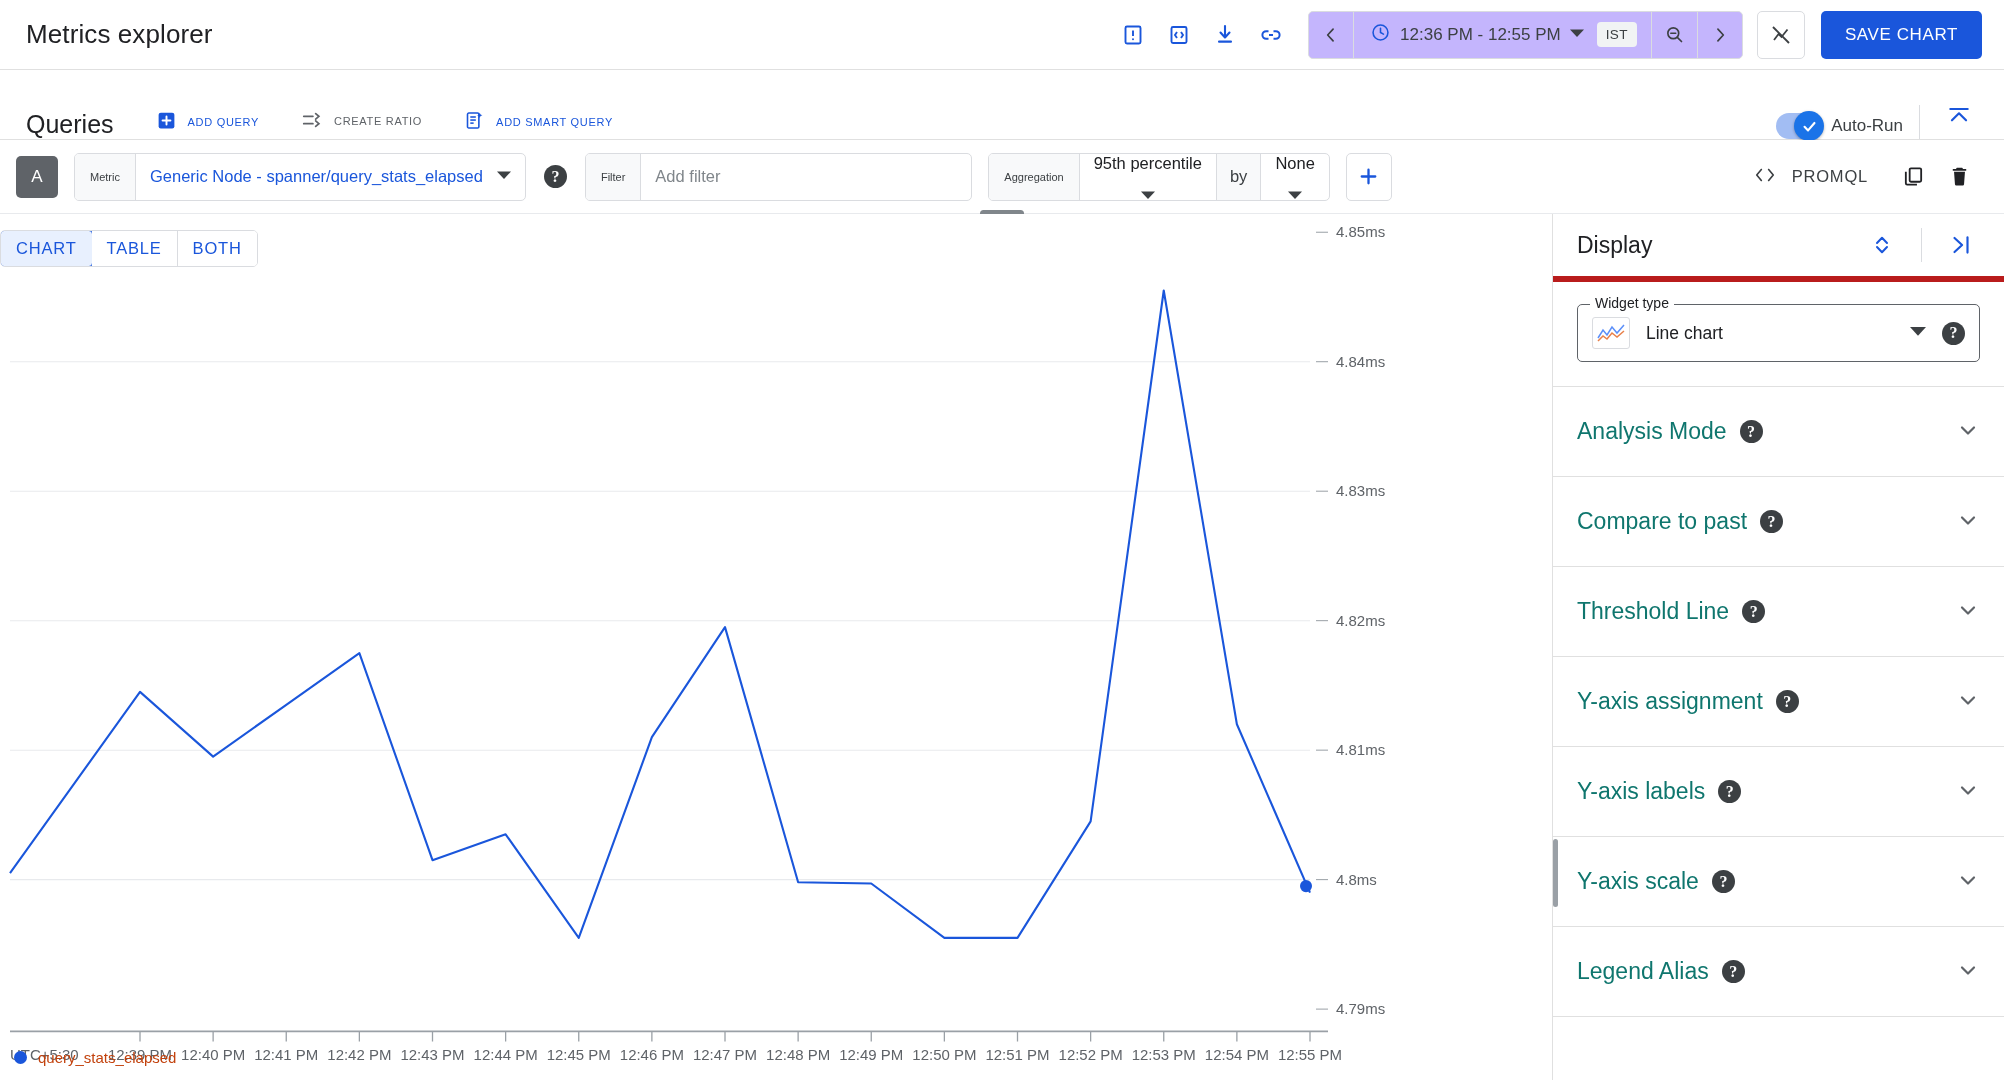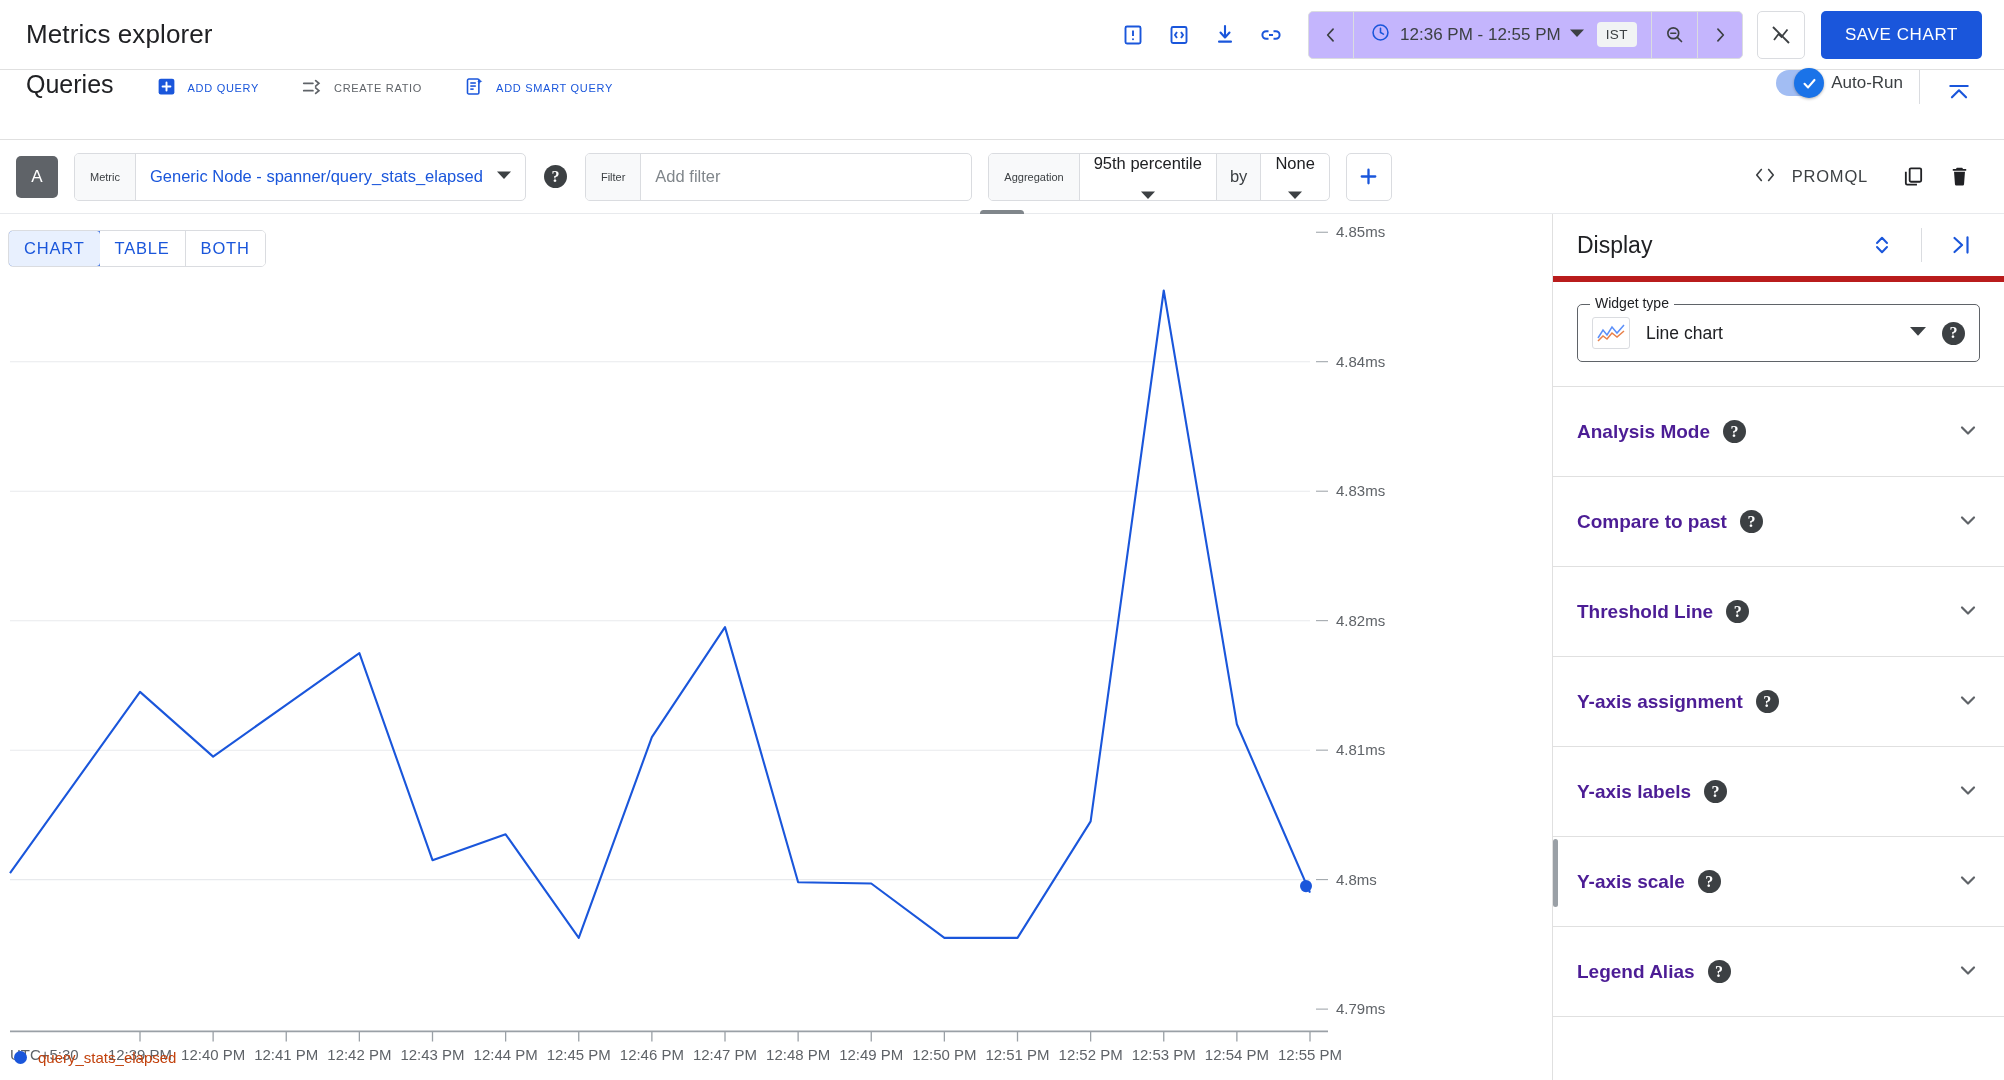--- a/index.html
+++ b/index.html
@@ -62,7 +62,7 @@
   
   .queriesbar {
     height: 70px; flex: 0 0 70px;
-    display: flex; align-items: flex-start; padding: 0 22px 0 26px;
+    display: flex; align-items: flex-end; padding: 0 22px 0 26px;
     border-bottom: 1px solid #e0e0e0; background: #fff;
   }
   .queries-title { font-size: 25px; font-weight: 400; color: #202124; margin-right: 40px; }

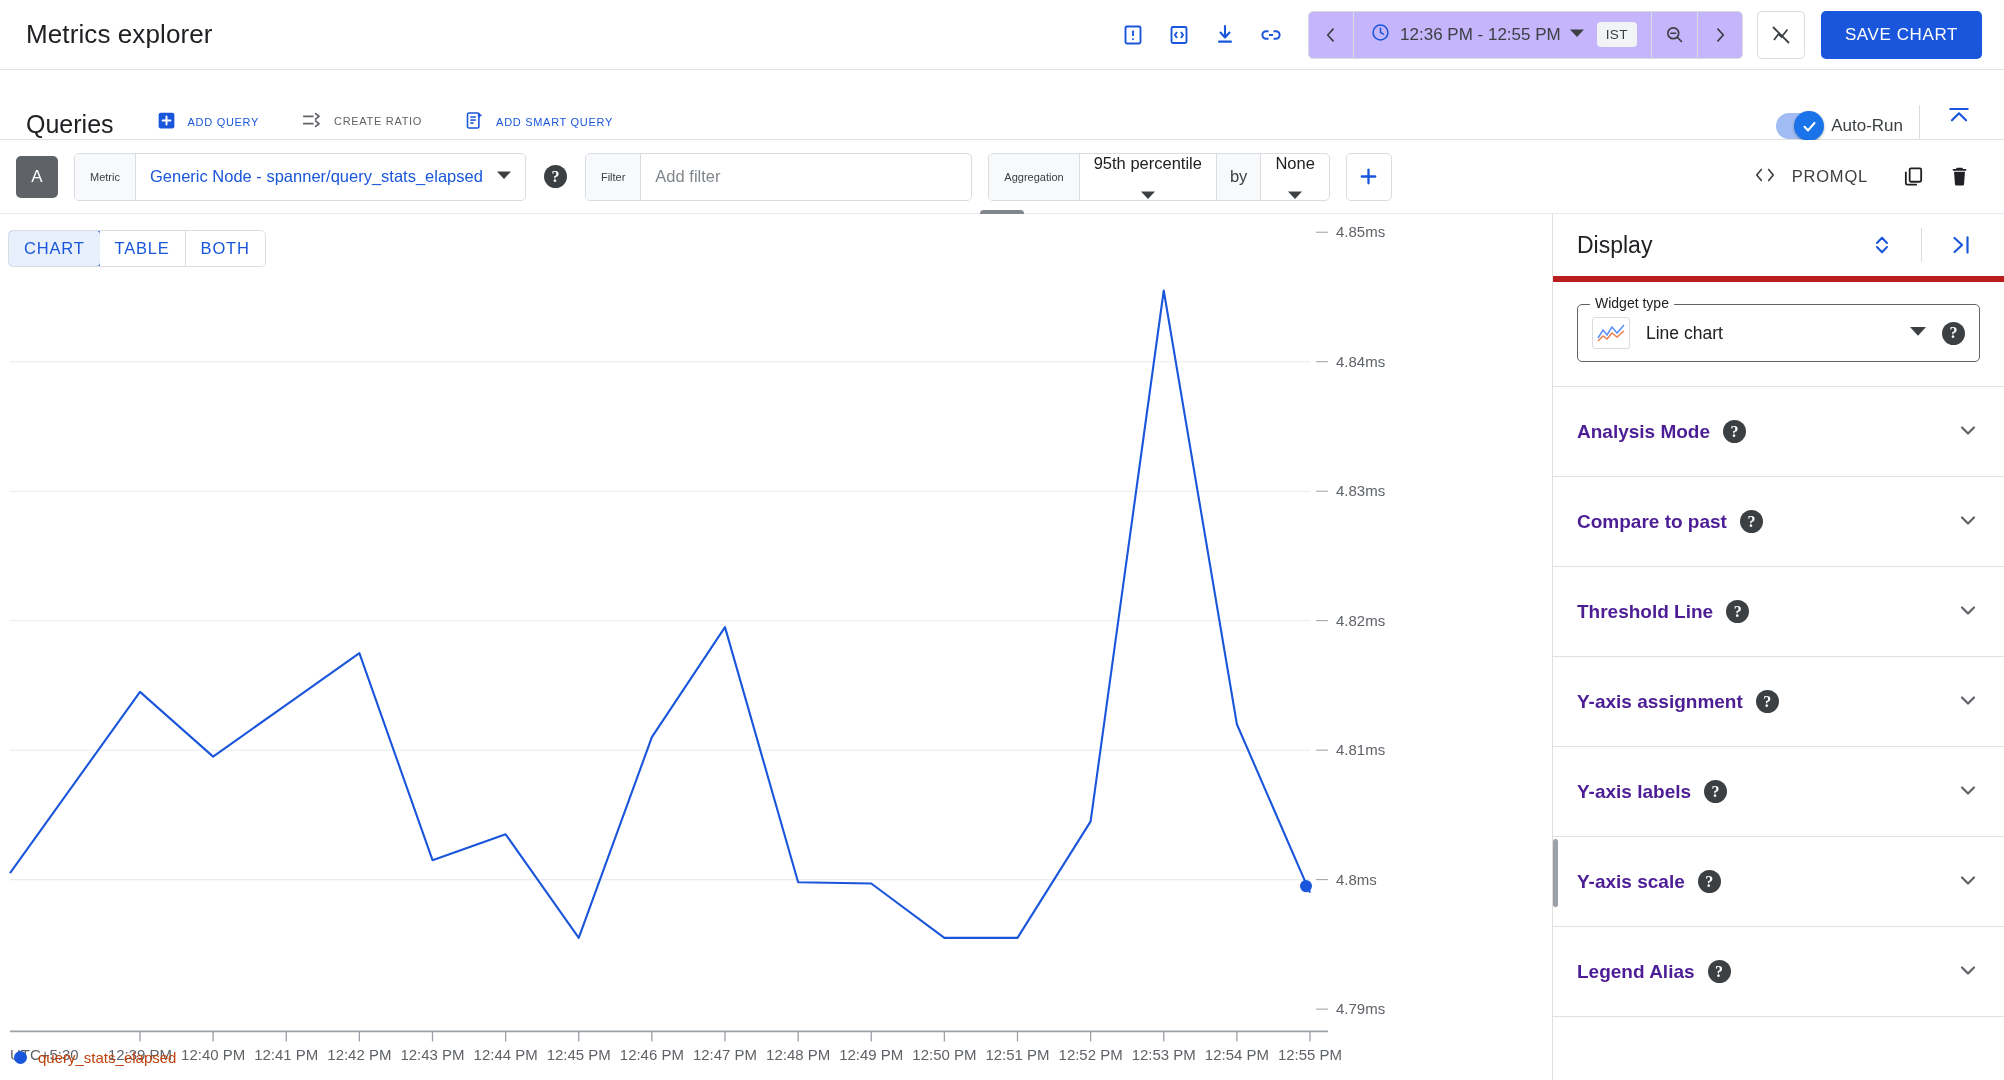--- a/index.html
+++ b/index.html
@@ -147,7 +147,7 @@
   .chartpane { flex: 1 1 auto; position: relative; min-width: 0; background: #fff; }
 
   .viewtabs {
-    position: absolute; top: 16px; left: 8px; z-index: 5;
+    position: absolute; top: 16px; left: 0; z-index: 5;
     display: flex; border: 1px solid #dadce0; border-radius: 5px; overflow: hidden;
     background: #fff;
   }

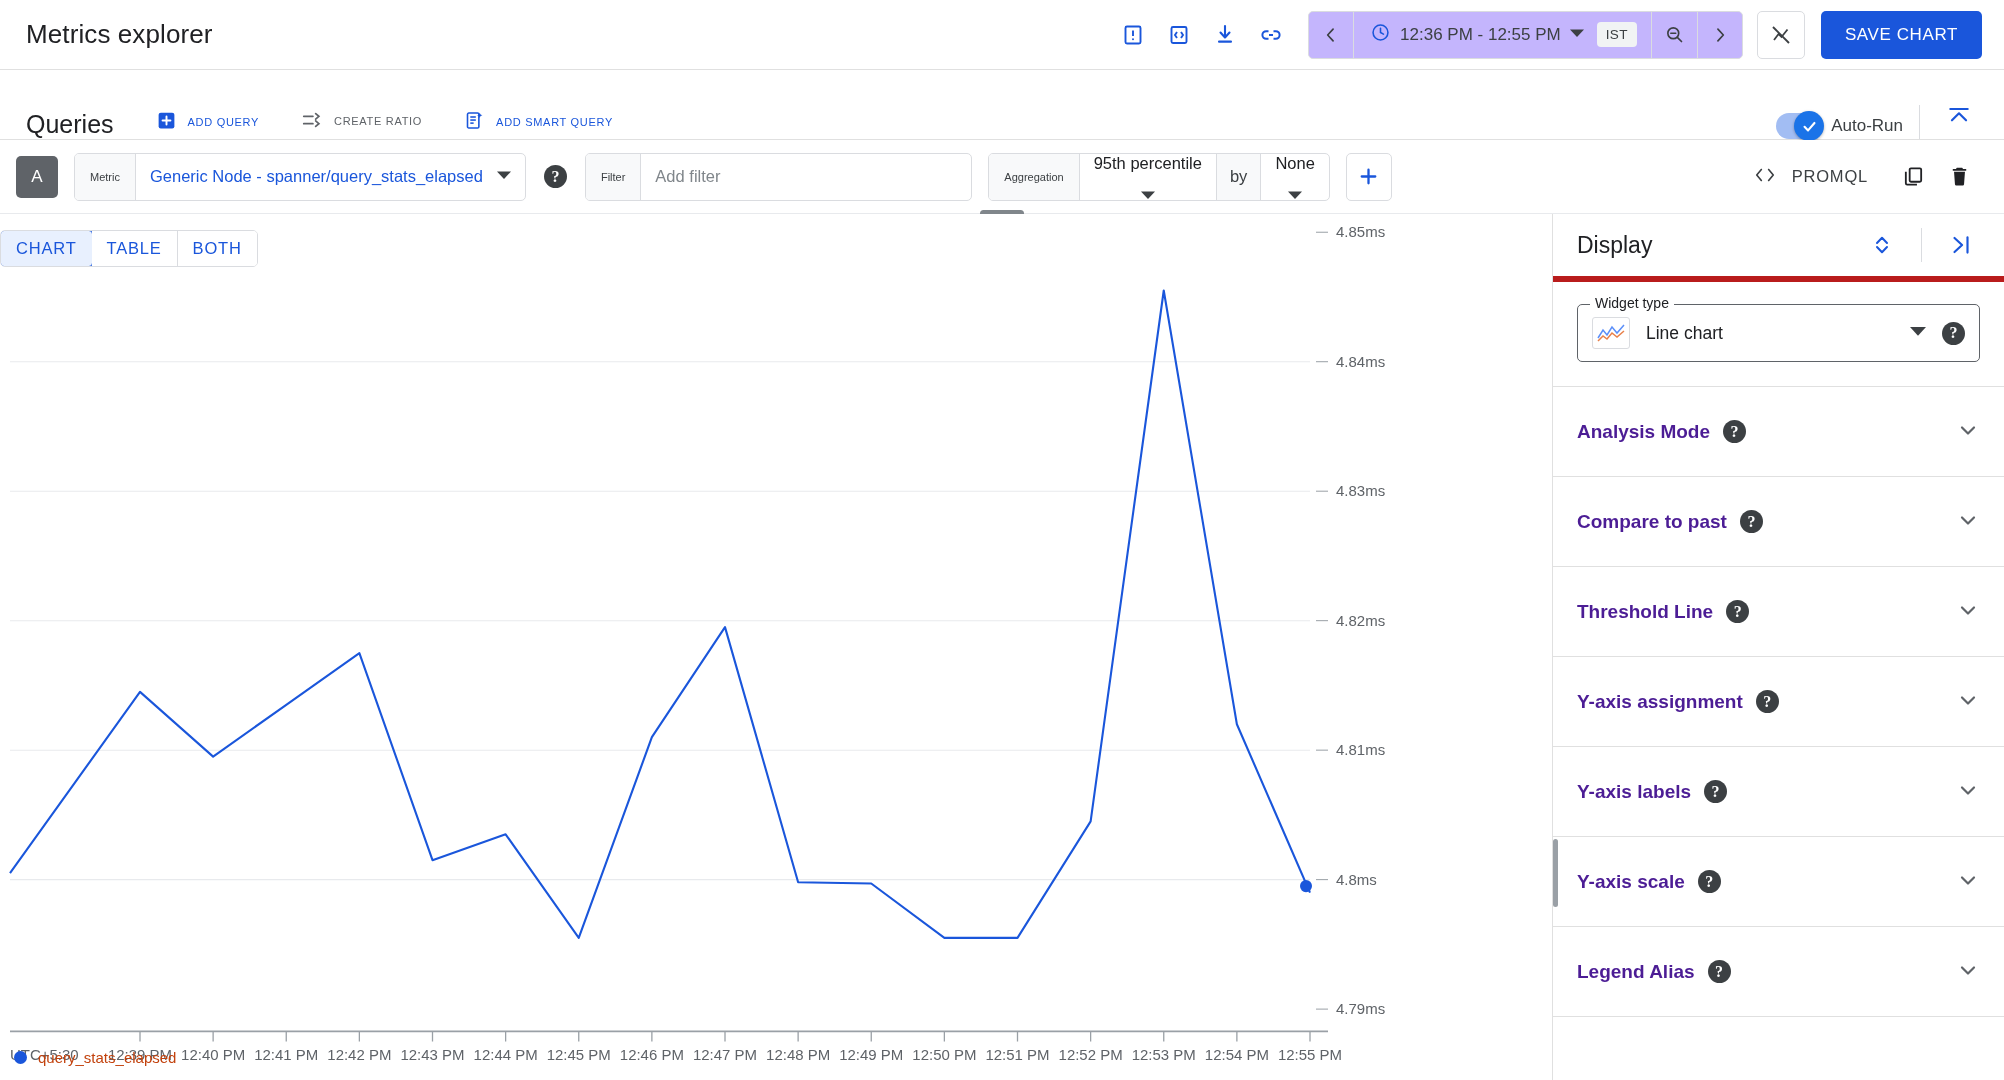--- a/index.html
+++ b/index.html
@@ -197,7 +197,7 @@
     height: 90px; display: flex; align-items: center; padding: 0 24px;
     border-bottom: 1px solid #e0e0e0; cursor: pointer; gap: 13px;
   }
-  .side-row .rl { font-size: 19px; font-weight: 700; color: #4c1d95; }
+  .side-row .rl { font-size: 23px; font-weight: 400; color: #0f766e; }
   .side-row .chev { margin-left: auto; color: #5f6368; }
   .side-scroll-ind {
     position: absolute; left: 0; width: 5px; height: 68px; background: #9aa0a6;

